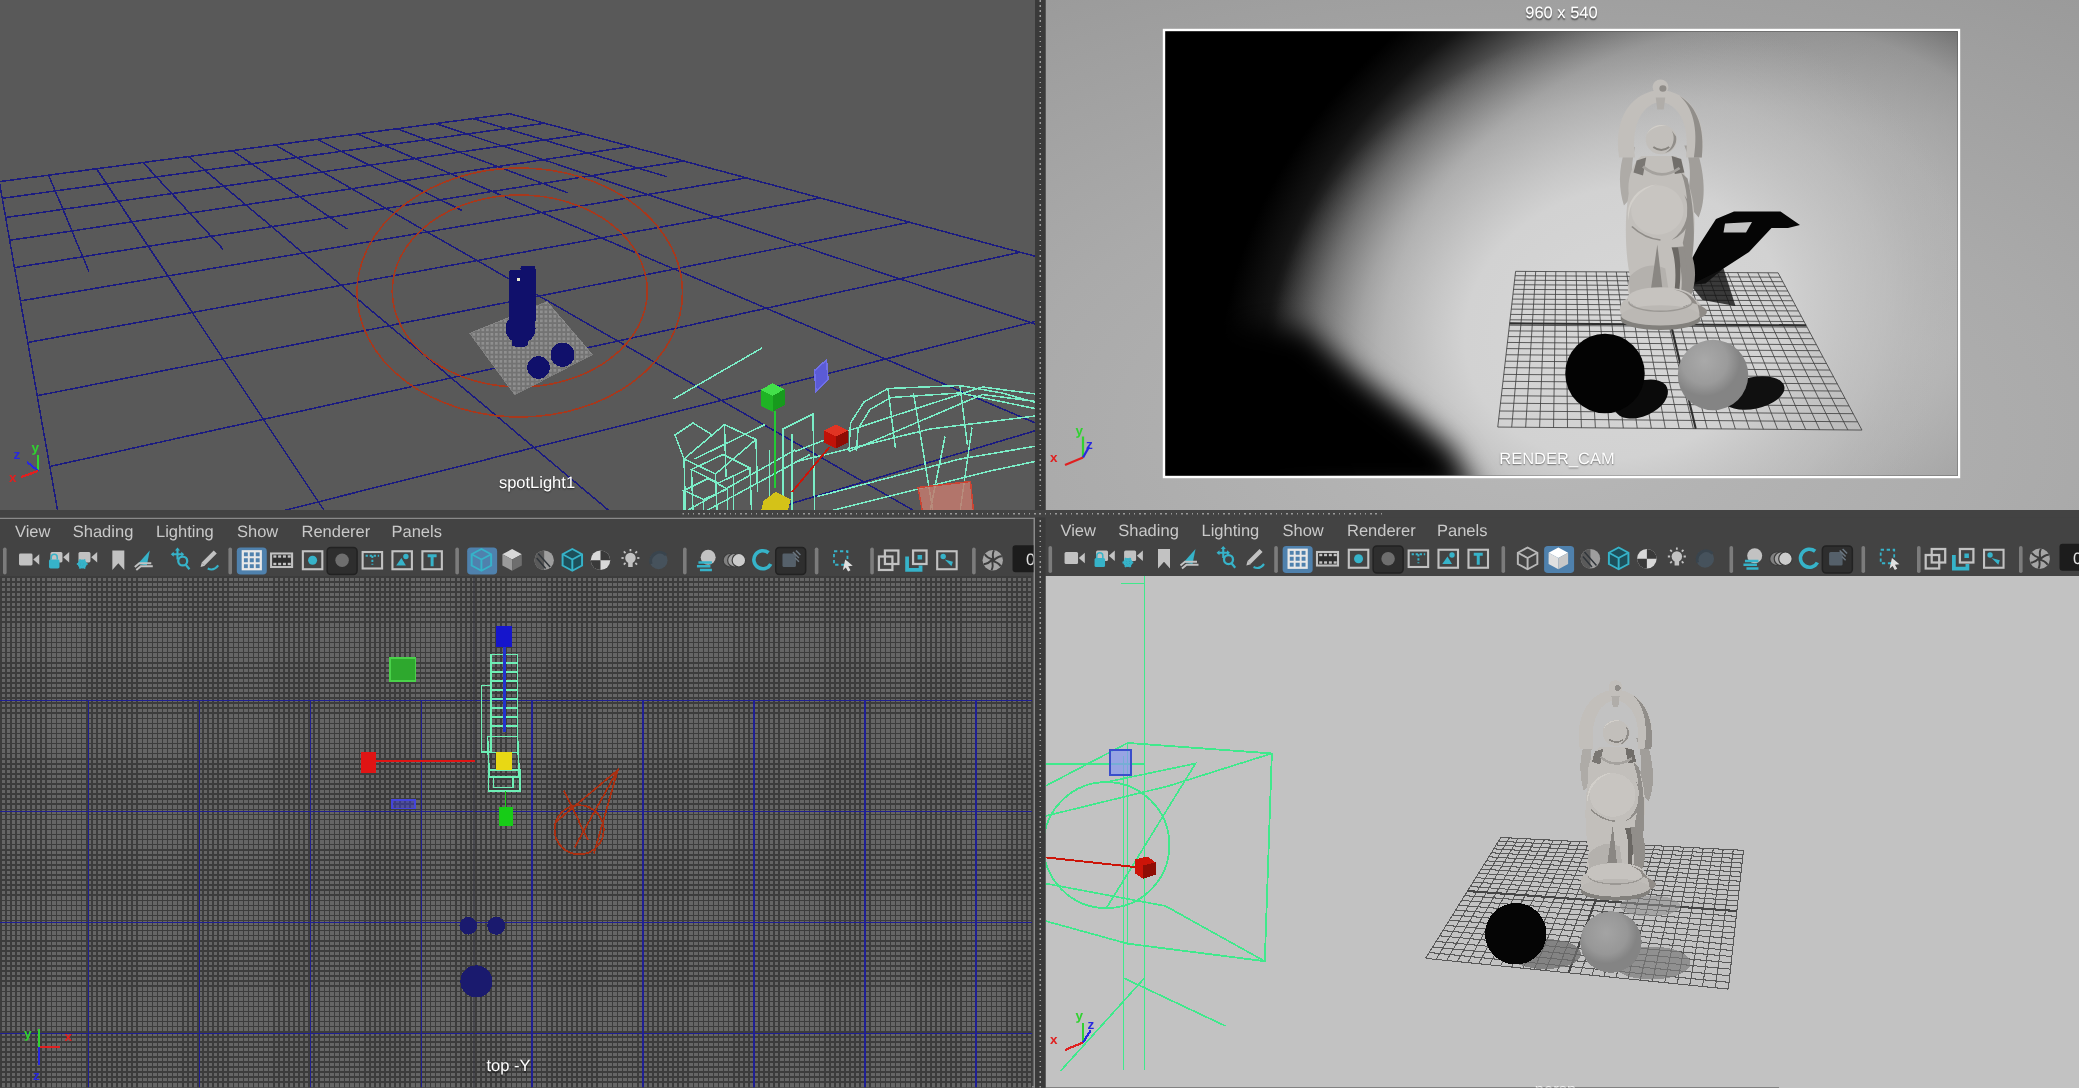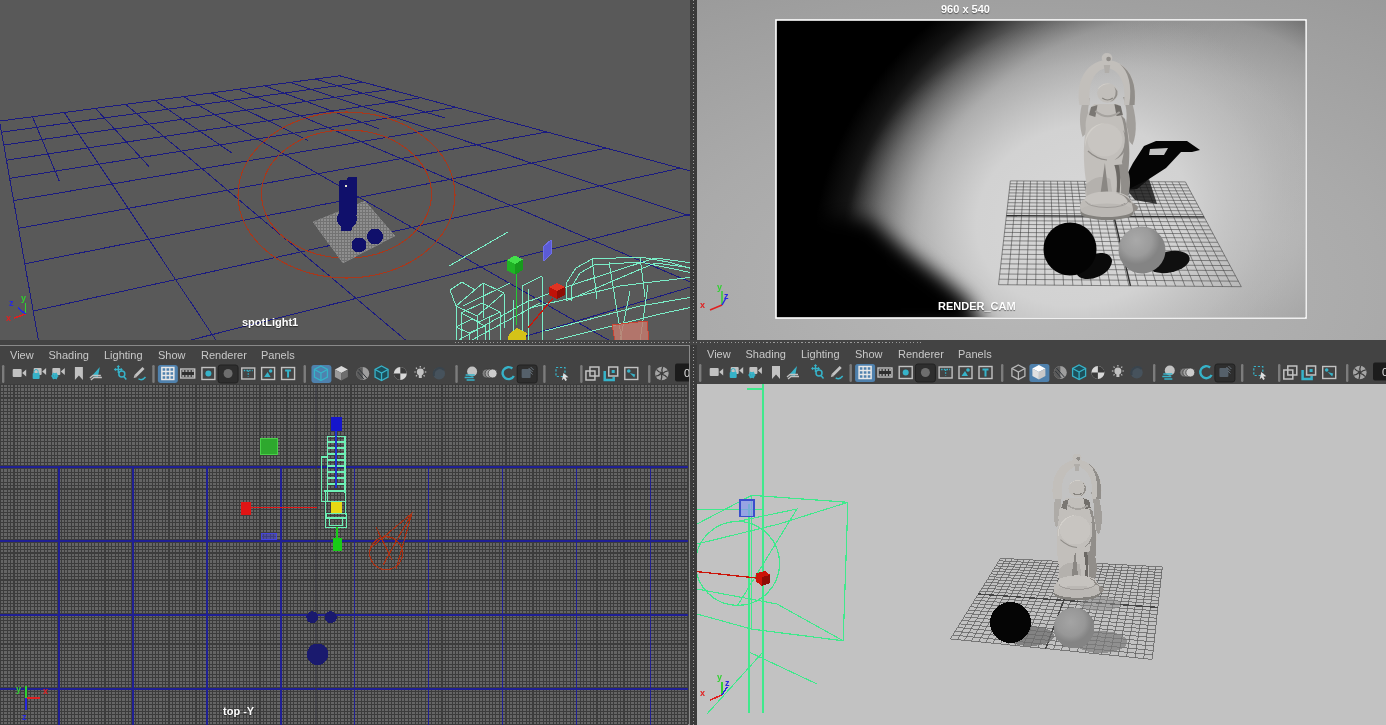--- a/index.html
+++ b/index.html
@@ -19,7 +19,7 @@
 #v3tex{position:absolute;left:0;top:0;width:100%;height:100%;background-color:#656565;
  background-image:repeating-linear-gradient(90deg,#3c3c3c 0,#3c3c3c 1.05px,transparent 1.05px,transparent 3.37px),repeating-linear-gradient(180deg,#3c3c3c 0,#3c3c3c 1.05px,transparent 1.05px,transparent 3.37px)}
 #v4{position:absolute;left:0;top:43px;width:689px;height:341px;overflow:hidden;background:#c2c2c2}
-.vlabel{position:absolute;width:200px;text-align:left;color:#fff;font-size:11px;font-weight:bold;text-shadow:0 1px 1px rgba(0,0,0,.5);opacity:.999}
+.vlabel{position:absolute;width:200px;text-align:center;color:#fff;font-size:11px;font-weight:normal;text-shadow:0 1px 1px rgba(0,0,0,.5);opacity:.999}
 svg{position:absolute;left:0;top:0;opacity:.999}
 </style></head><body>
 <div class="abs" id="q1">

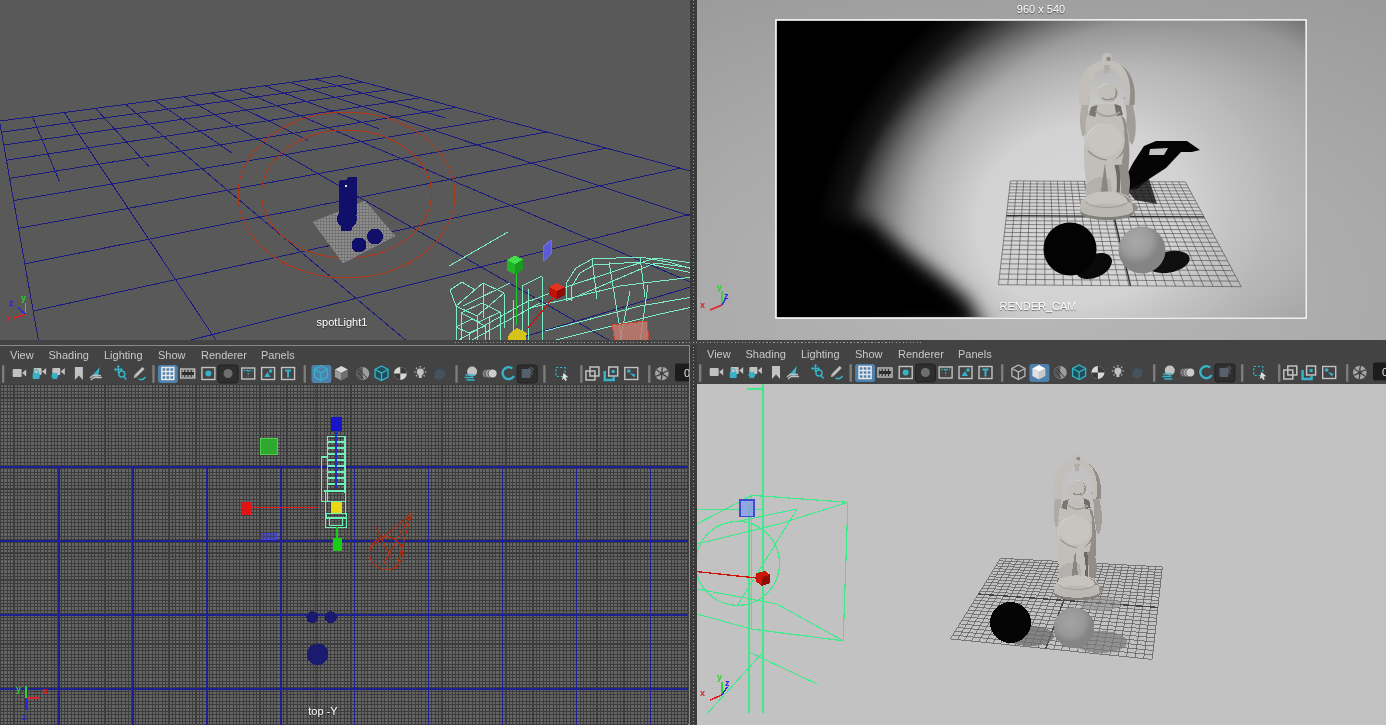--- a/index.html
+++ b/index.html
@@ -118,7 +118,7 @@
 <text x="9" y="306" fill="#2828e0" font-size="9" font-weight="bold">z</text>
 <text x="6" y="321" fill="#e02020" font-size="9" font-weight="bold">x</text>
 </svg>
-<div class="vlabel" style="left:242px;top:316px">spotLight1</div>
+<div class="vlabel" style="left:258px;top:316px">spotLight1</div>
 </div>
 <div class="abs" id="q2">
   <svg width="689" height="340" viewBox="0 0 689 340">

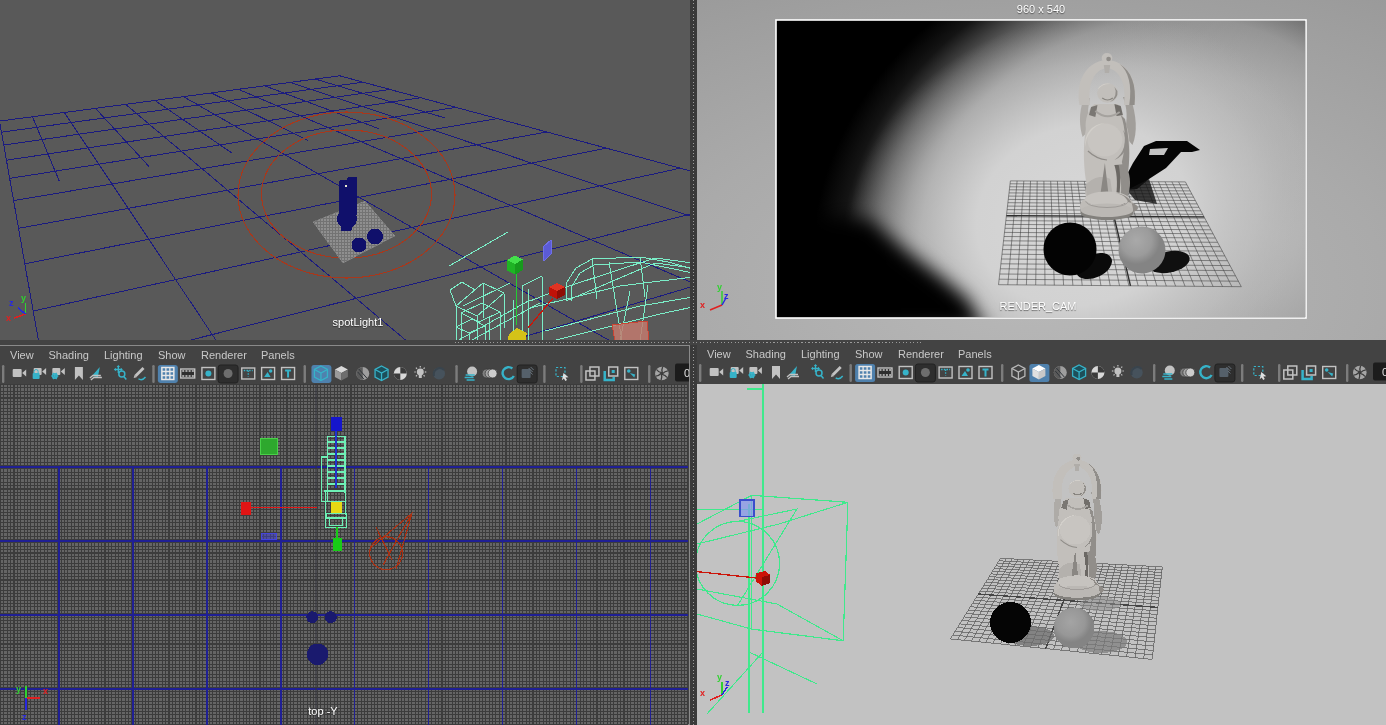--- a/index.html
+++ b/index.html
@@ -449,7 +449,7 @@
 <text x="43" y="310" fill="#e02020" font-size="9" font-weight="bold">x</text>
 <text x="22" y="336" fill="#2828e0" font-size="9" font-weight="bold">z</text>
       </svg>
-    <div class="vlabel" style="left:223px;top:321px">top -Y</div>
+    <div class="vlabel" style="left:239px;top:321px">top -Y</div>
   </div>
 </div>
 <div class="abs" id="p4">

